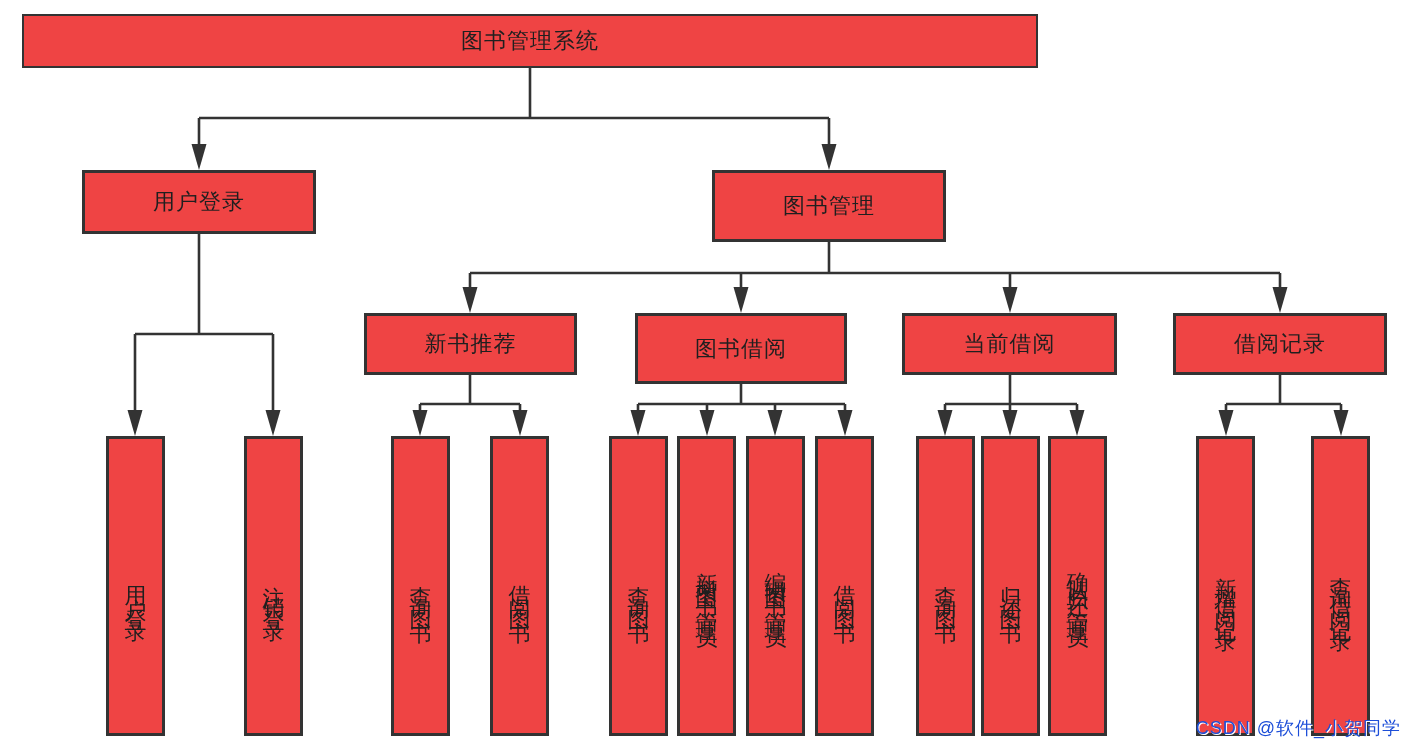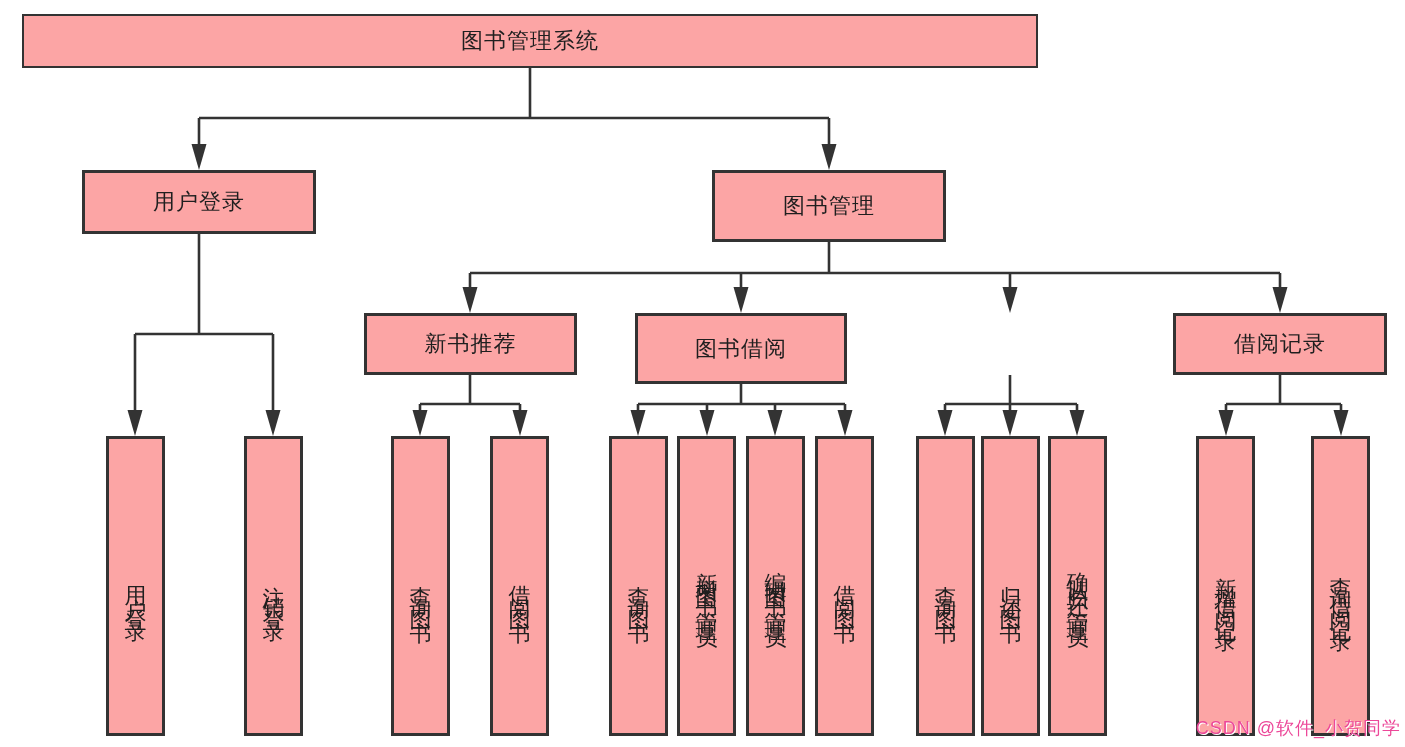--- a/index.html
+++ b/index.html
@@ -18,7 +18,7 @@
   }
   .node {
     position: absolute;
-    background: #fca5a5;
+    background: #ef4444;
     border: 3px solid #333333;
     box-sizing: border-box;
     display: flex;

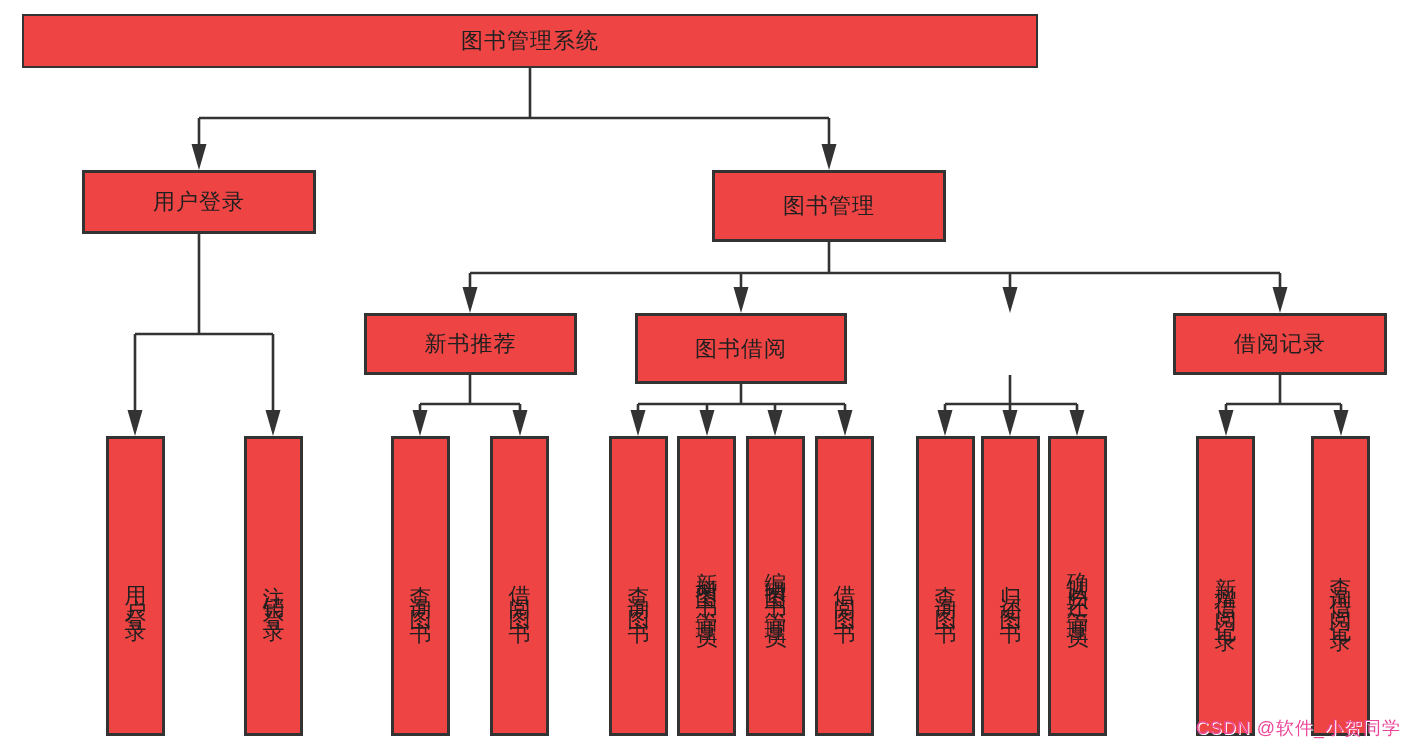--- a/index.html
+++ b/index.html
@@ -105,6 +105,9 @@
   <div class="node hnode" style="left:635px;top:313px;width:212px;height:71px">
     <span>图书借阅</span>
   </div>
+  <div class="node hnode" style="left:902px;top:313px;width:215px;height:62px">
+    <span>当前借阅</span>
+  </div>
   <div class="node hnode" style="left:1173px;top:313px;width:214px;height:62px">
     <span>借阅记录</span>
   </div>

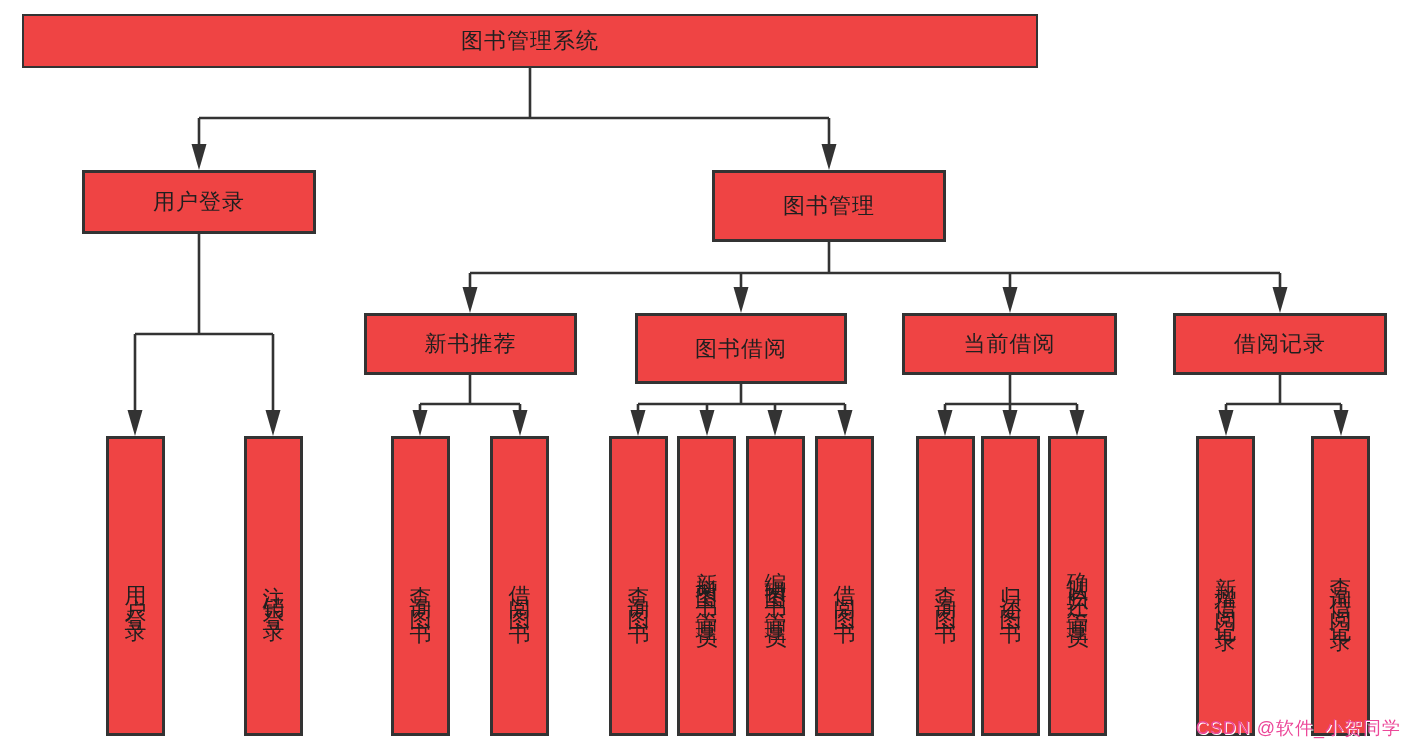--- a/index.html
+++ b/index.html
@@ -43,7 +43,7 @@
     right: 4px;
     bottom: 7px;
     font-size: 18px;
-    color: #ec4899;
+    color: #1d4ed8;
     text-shadow: 1px 1px 0 #ffffff;
     letter-spacing: 1px;
     z-index: 3;

